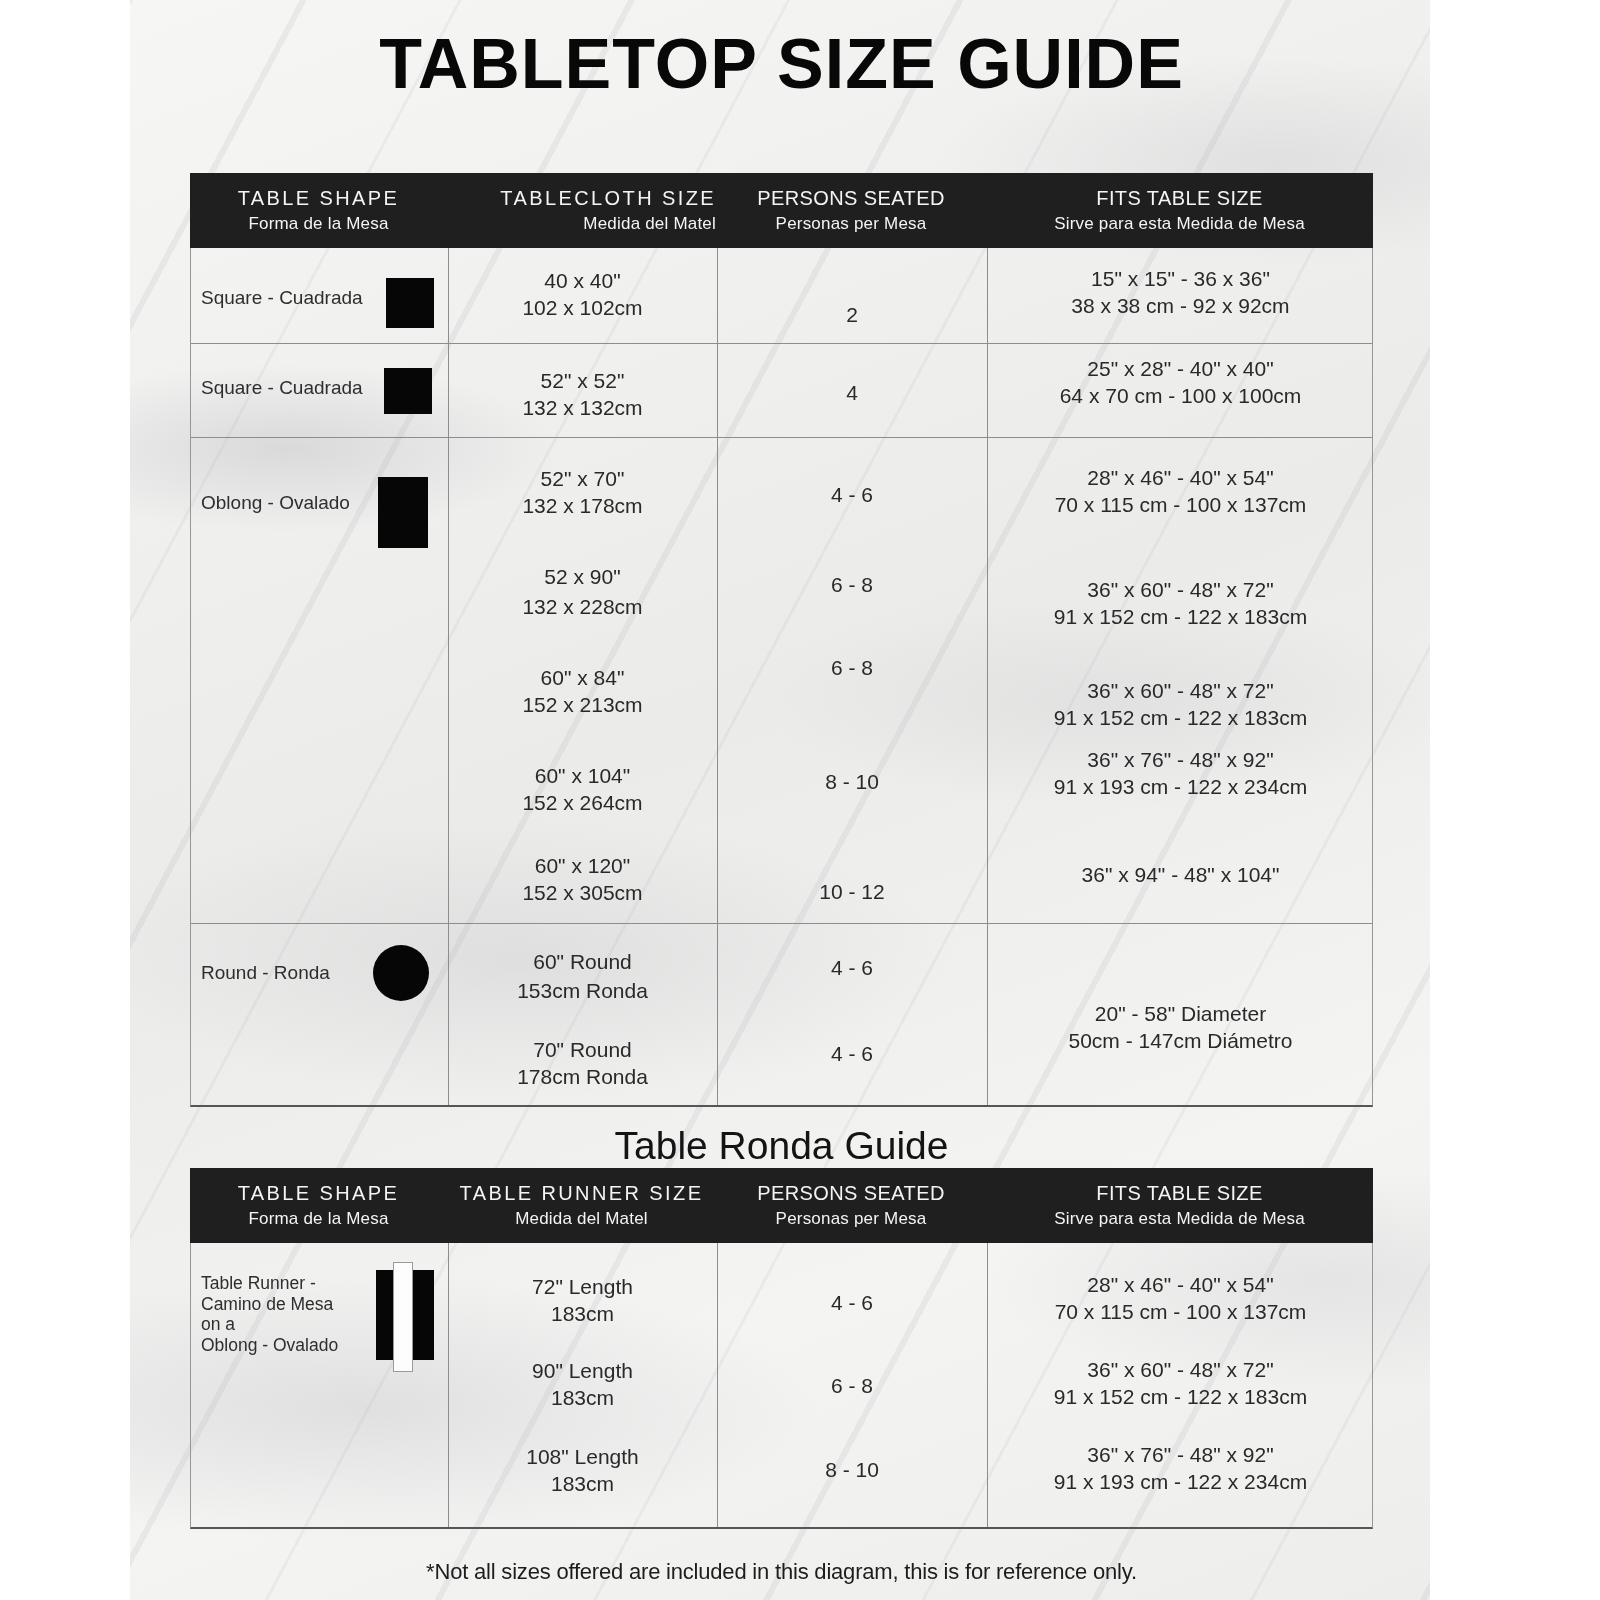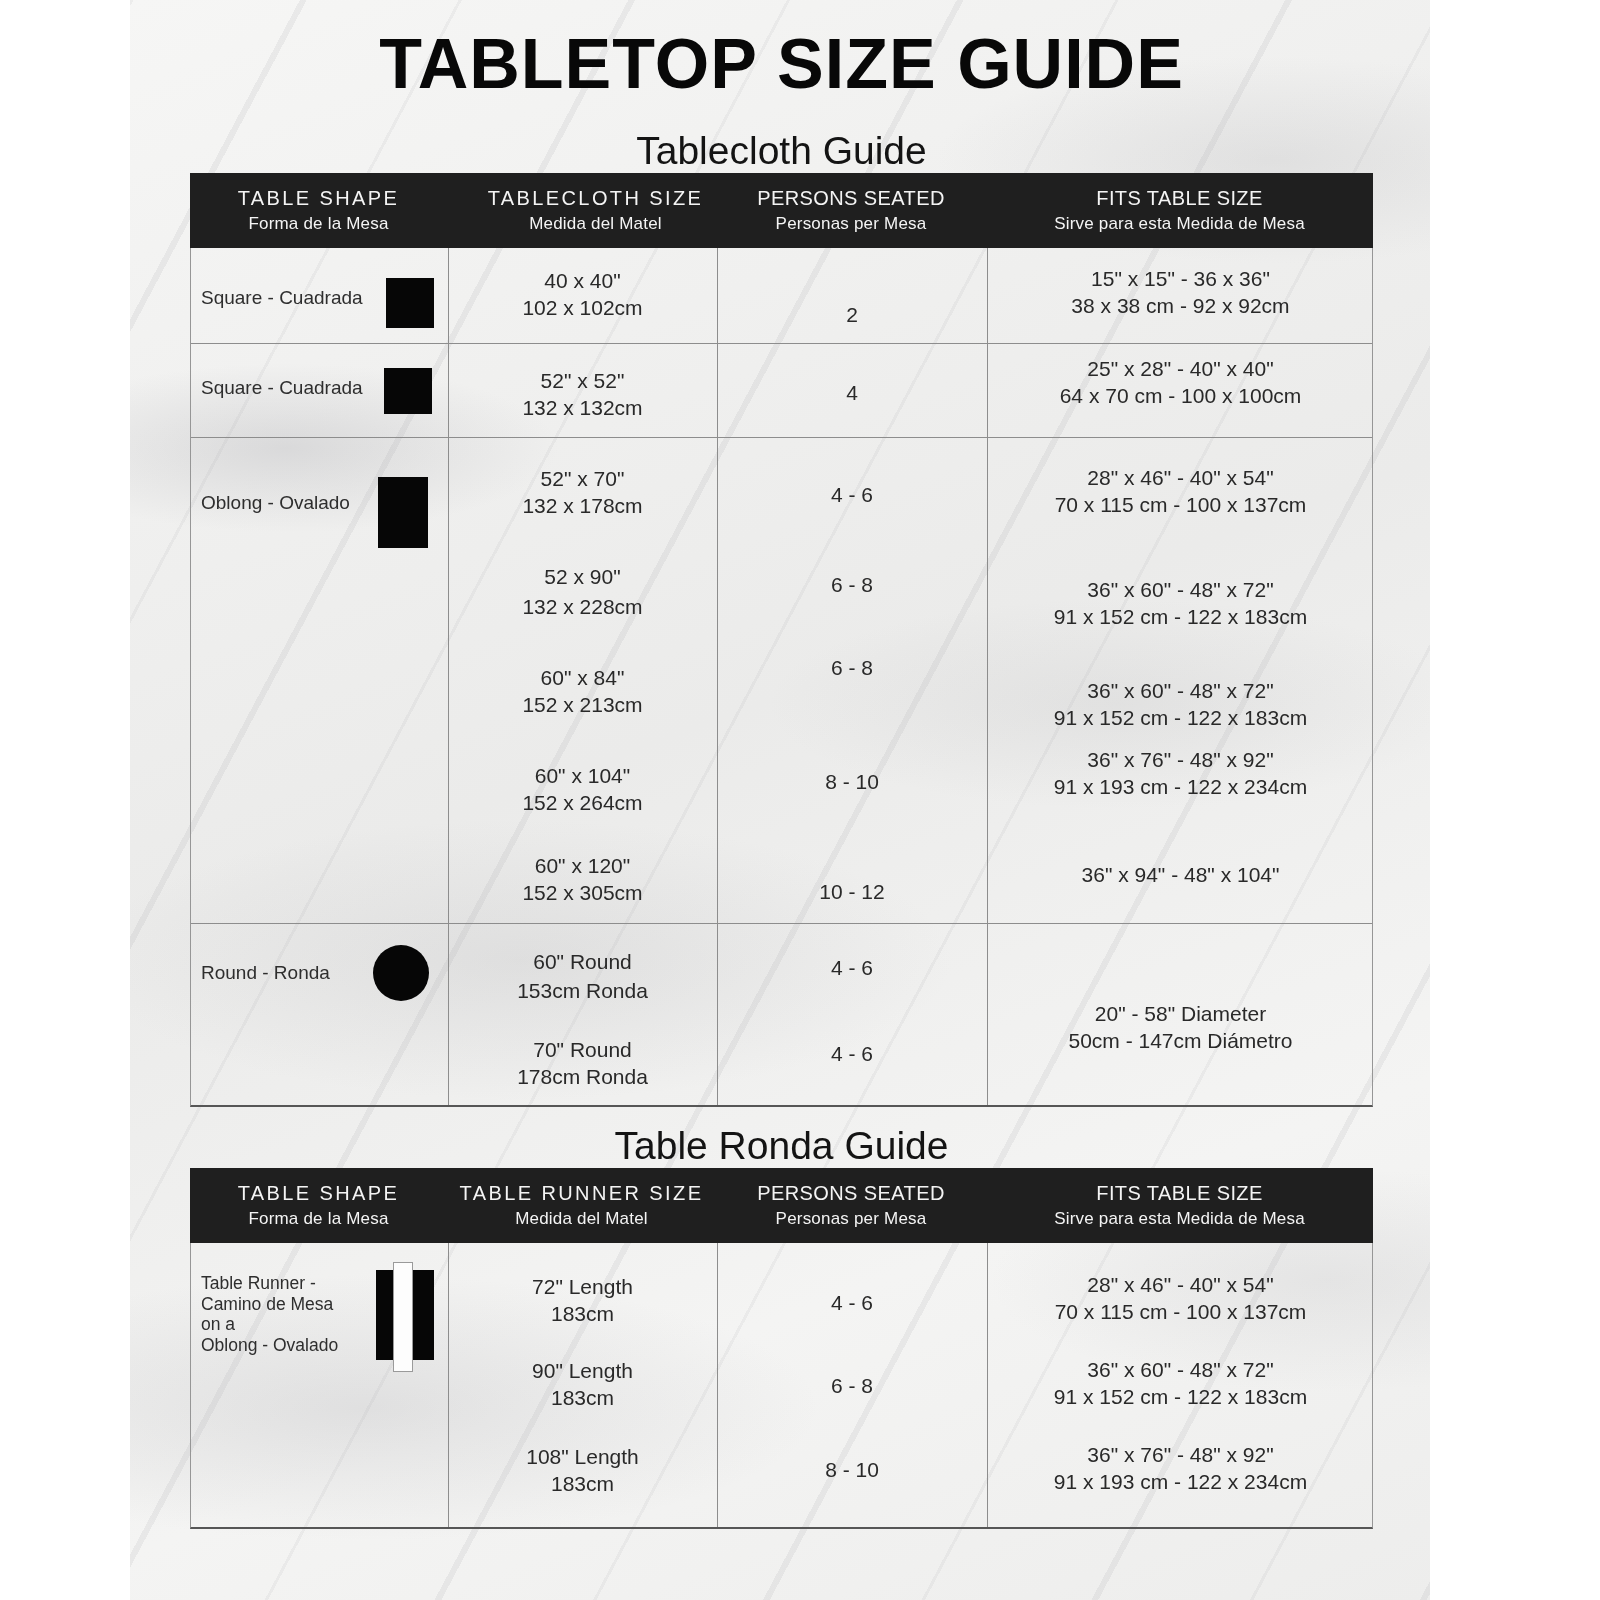--- a/index.html
+++ b/index.html
@@ -77,7 +77,6 @@
 
   <div class="main-title">TABLETOP SIZE GUIDE</div>
 
-  <div class="sec-title" style="top:126px;">Tablecloth Guide</div>
 
   <div class="guide-table" style="top:173px;height:934px;">
 

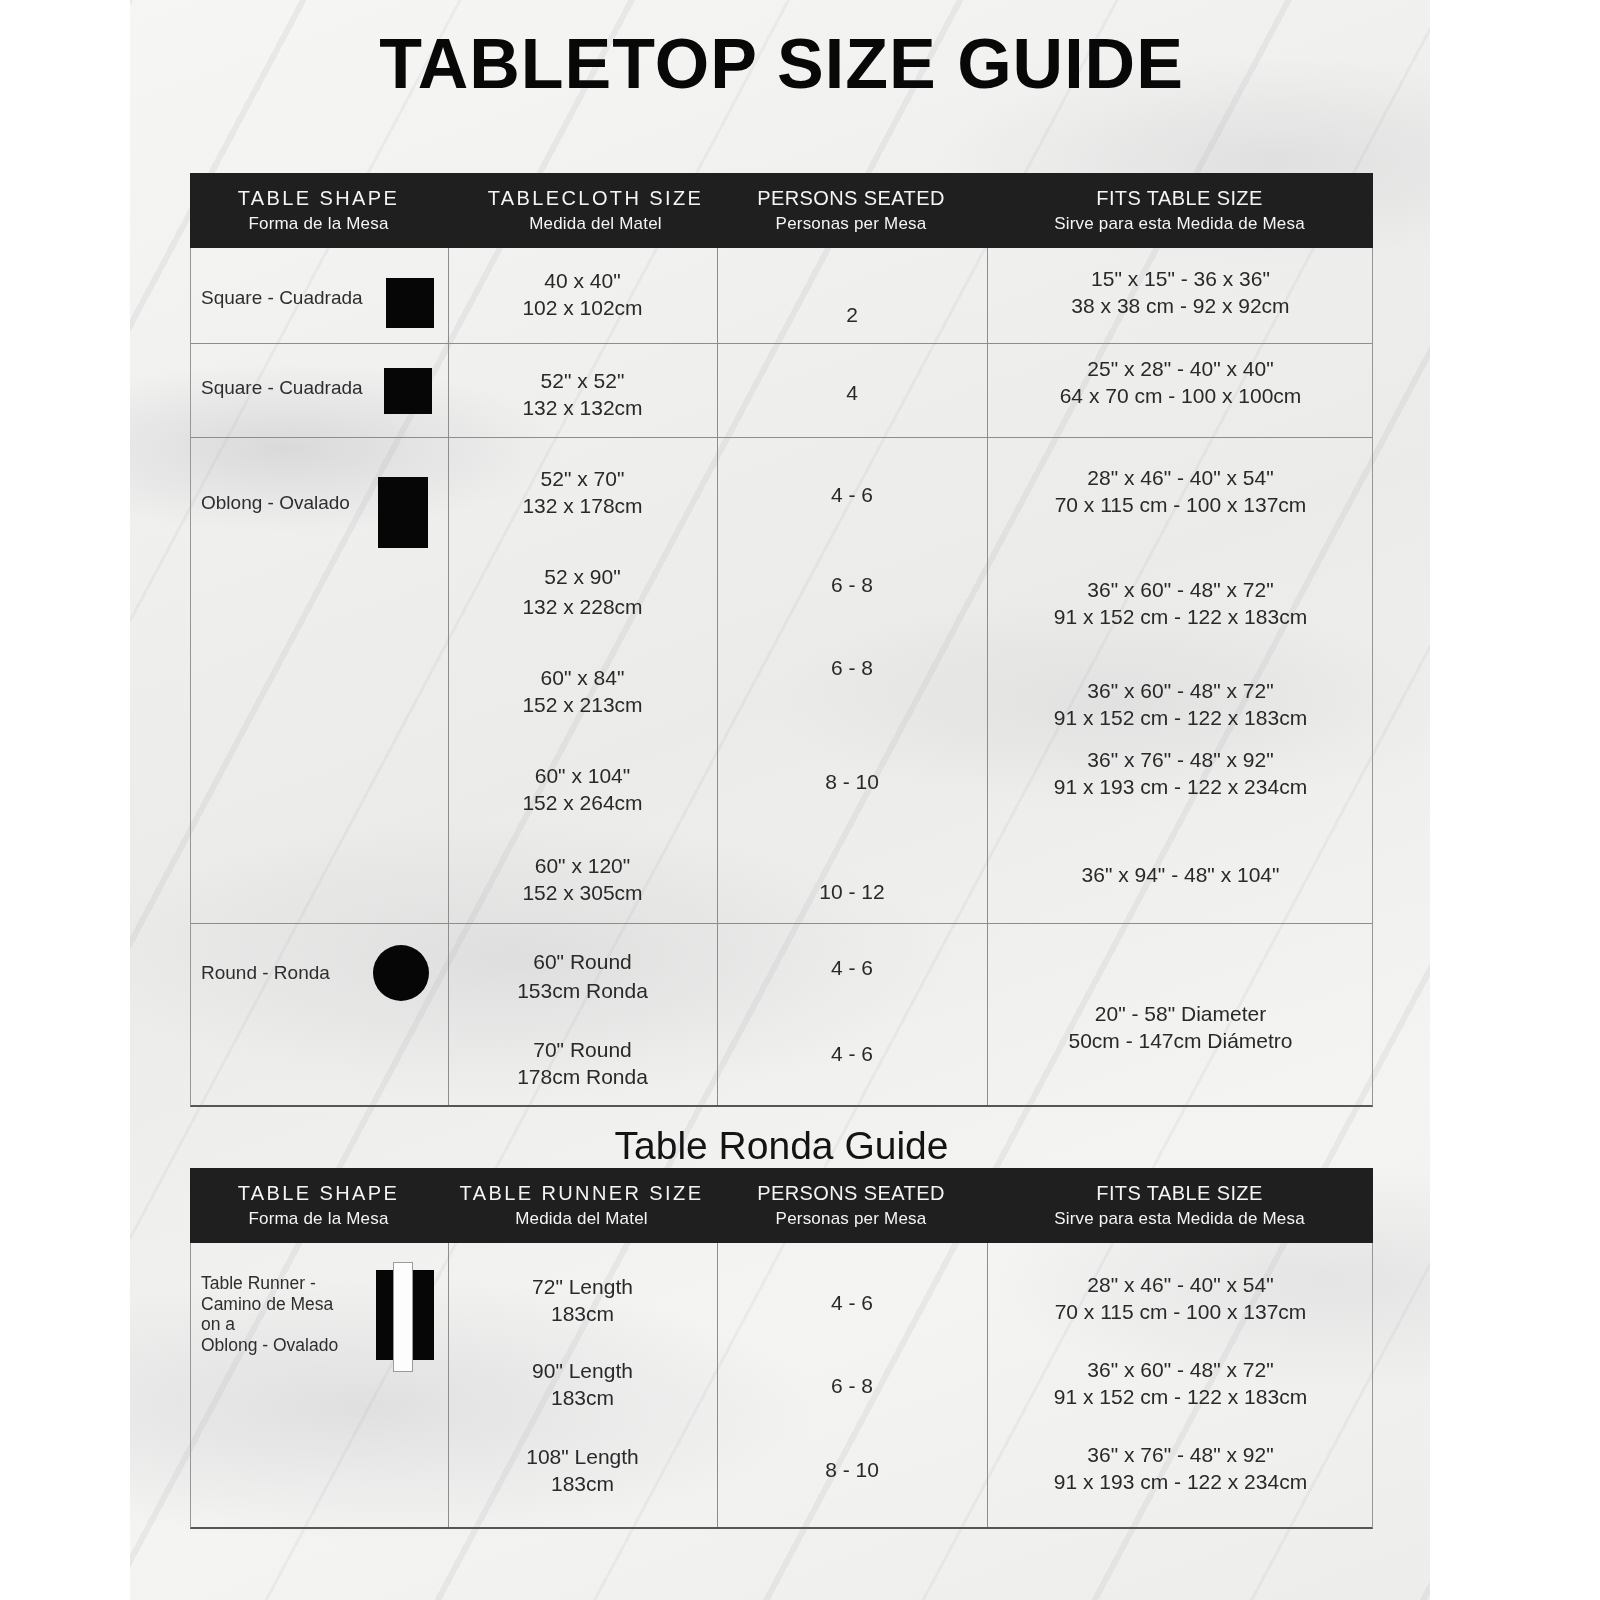--- a/index.html
+++ b/index.html
@@ -85,7 +85,7 @@
         <div class="l1 sp">TABLE SHAPE</div>
         <div class="l2">Forma de la Mesa</div>
       </div>
-      <div class="th" style="left:271px;width:269px;">
+      <div class="th" style="left:257px;width:269px;align-items:flex-end;">
         <div class="l1 sp">TABLECLOTH SIZE</div>
         <div class="l2">Medida del Matel</div>
       </div>

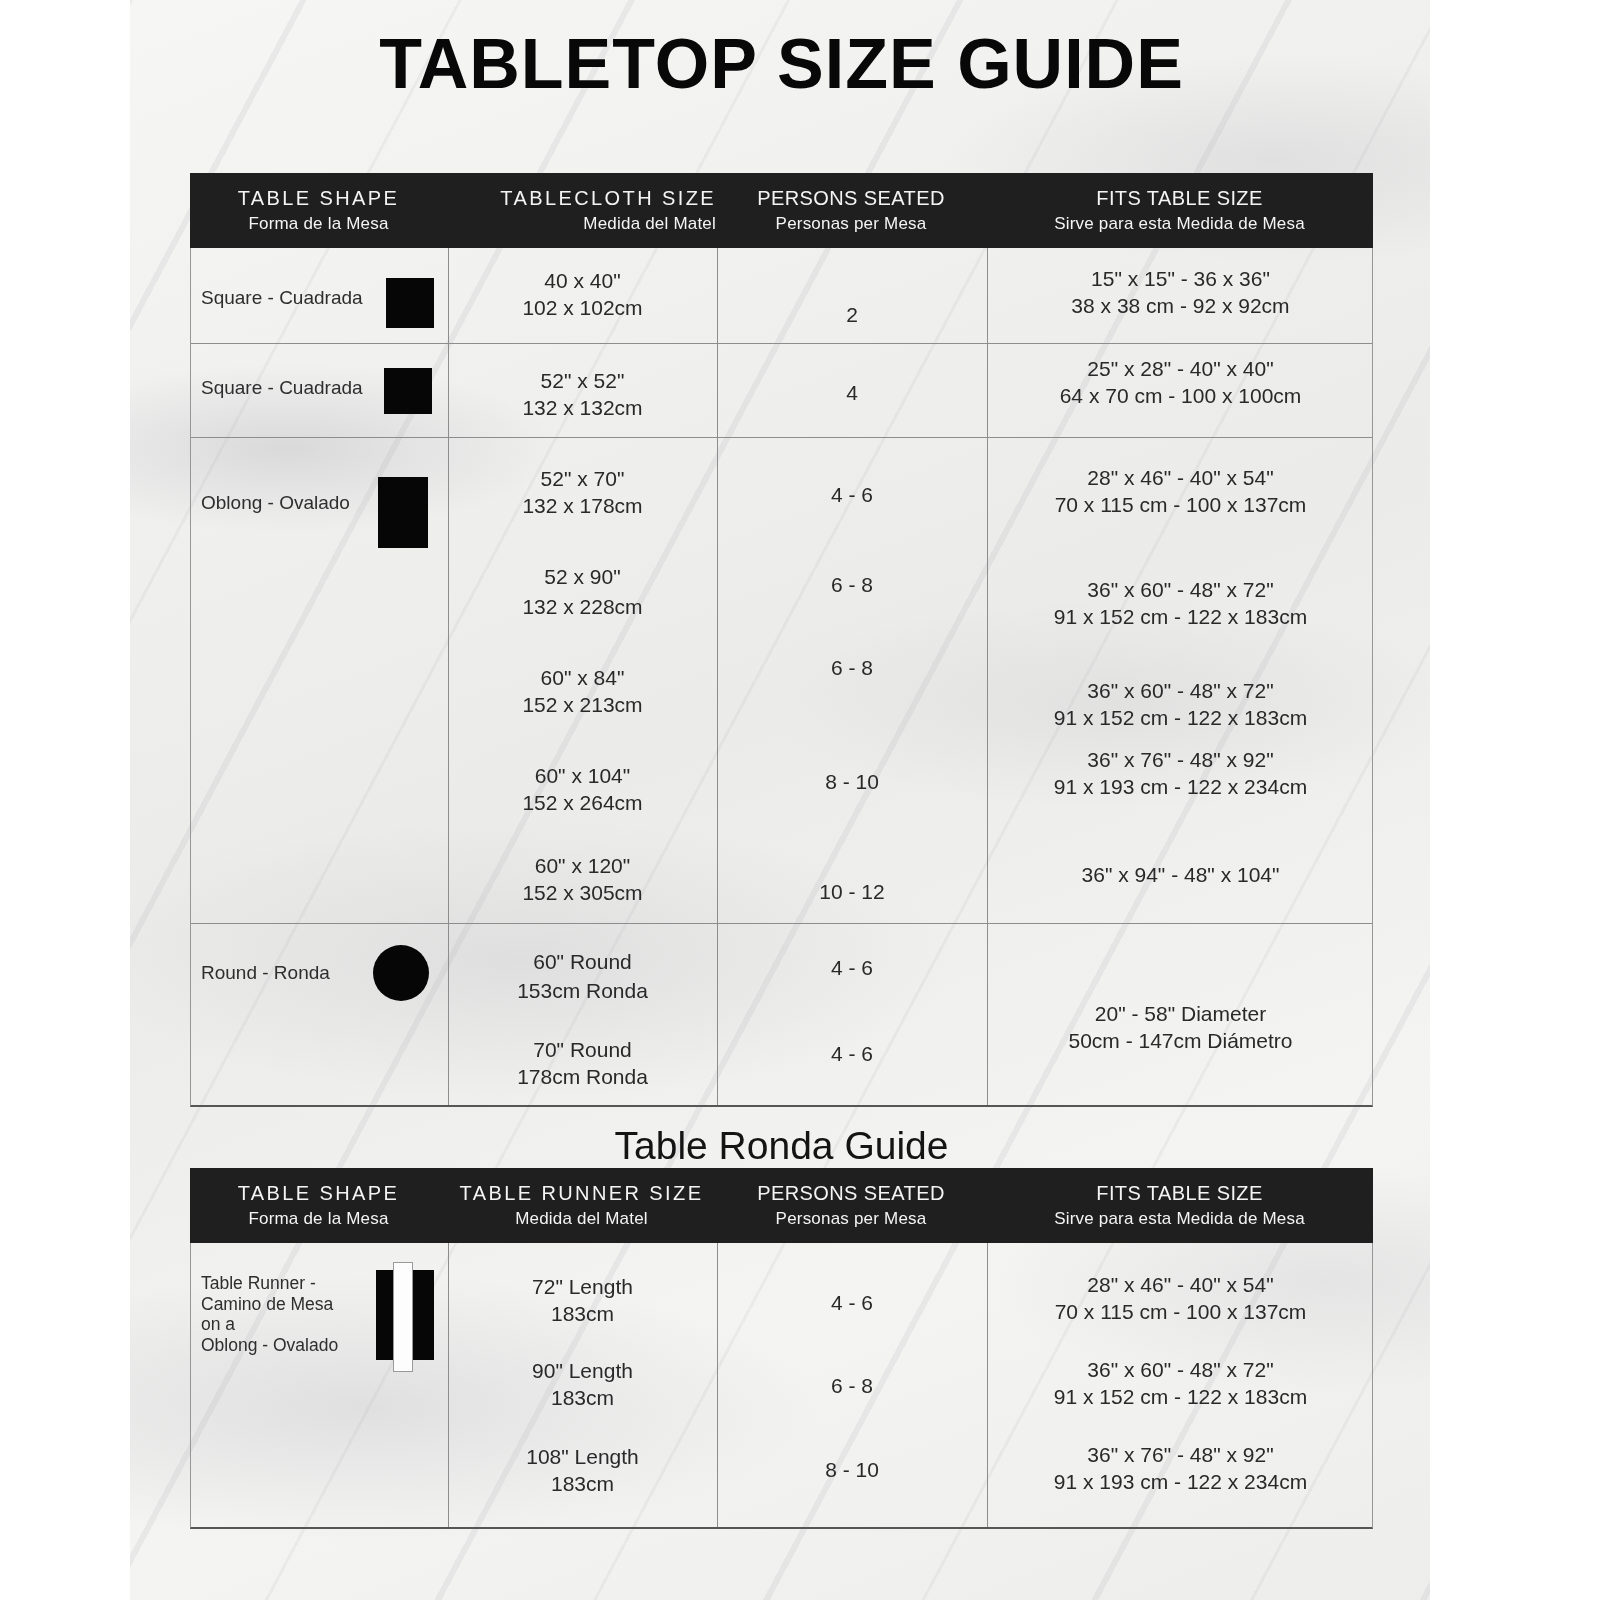--- a/index.html
+++ b/index.html
@@ -267,6 +267,7 @@
     </div>
   </div>
 
+  <div class="footnote">*Not all sizes offered are included in this diagram, this is for reference only.</div>
 
 </div>
 

